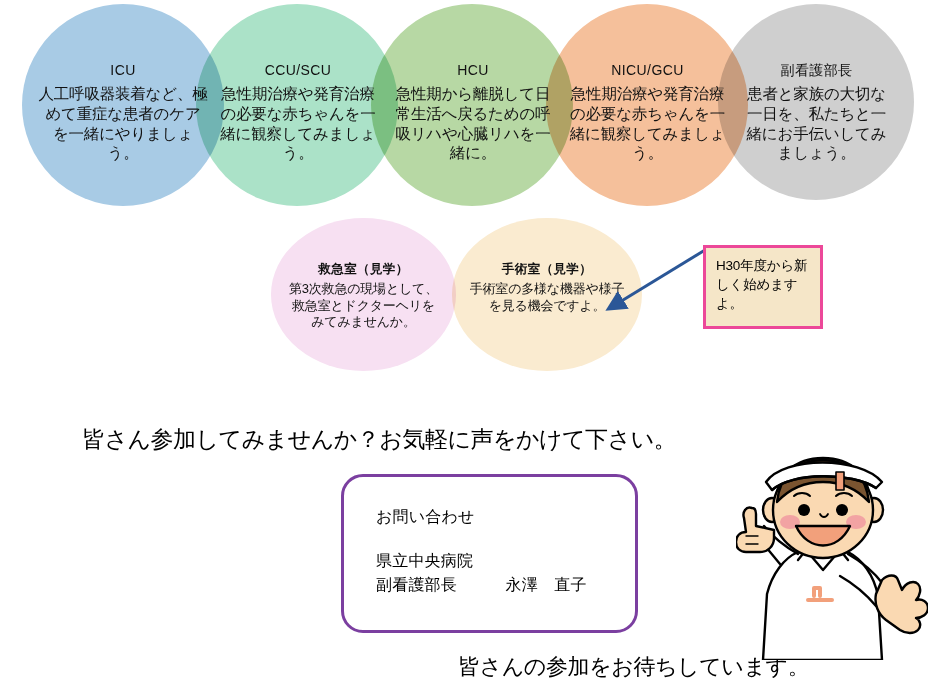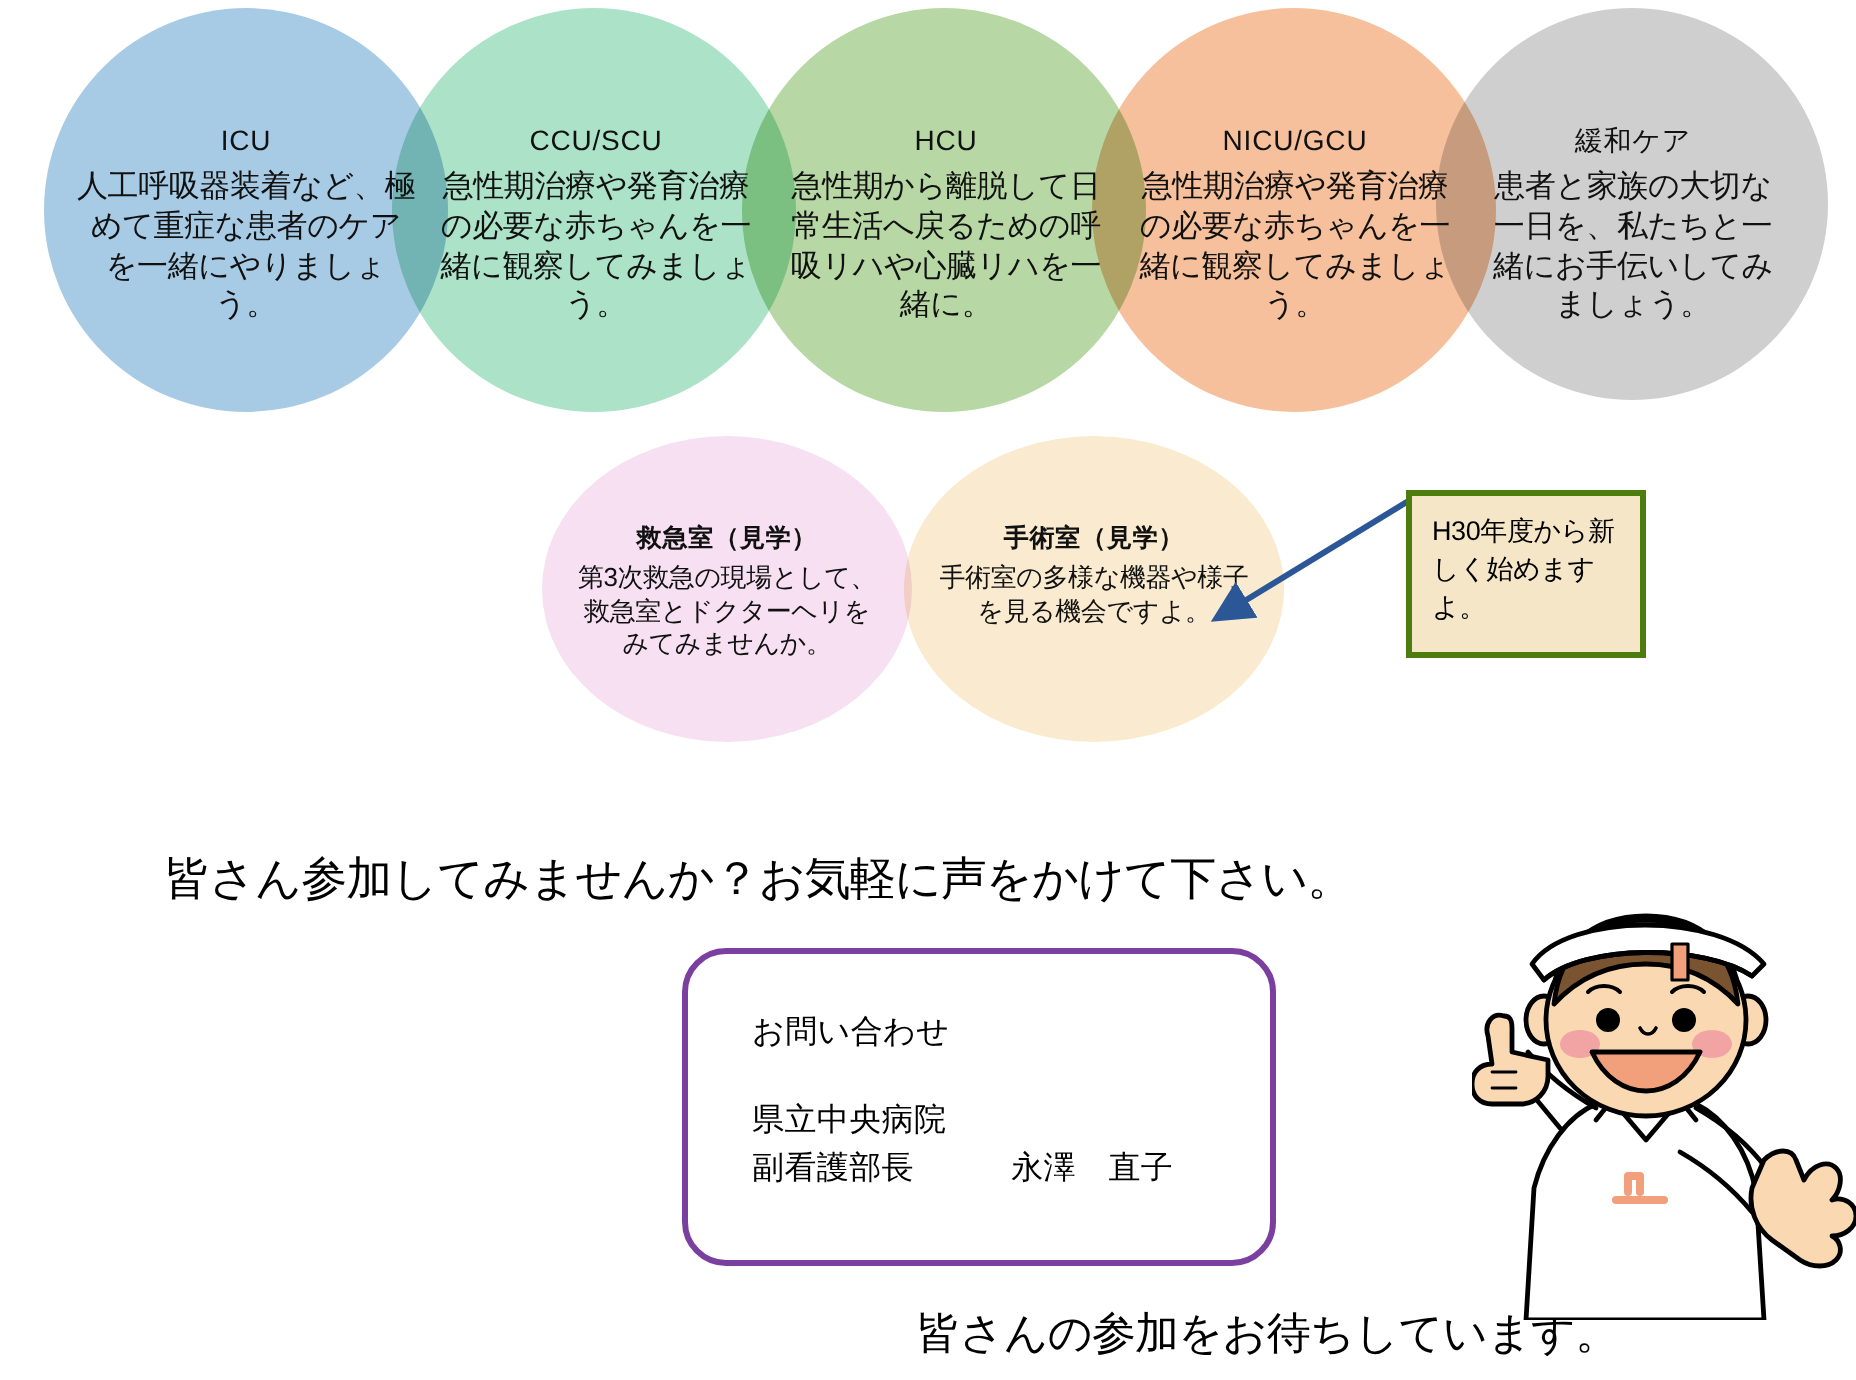--- a/index.html
+++ b/index.html
@@ -170,7 +170,7 @@
   </div>
 
   <div class="circle-label" style="left:741px; top:44px; width:151px;">
-    <span class="unit-name">緩和ケア</span>
+    <span class="unit-name">副看護部長</span>
     <span class="unit-desc">患者と家族の大切な一日を、私たちと一緒にお手伝いしてみましょう。</span>
   </div>
 

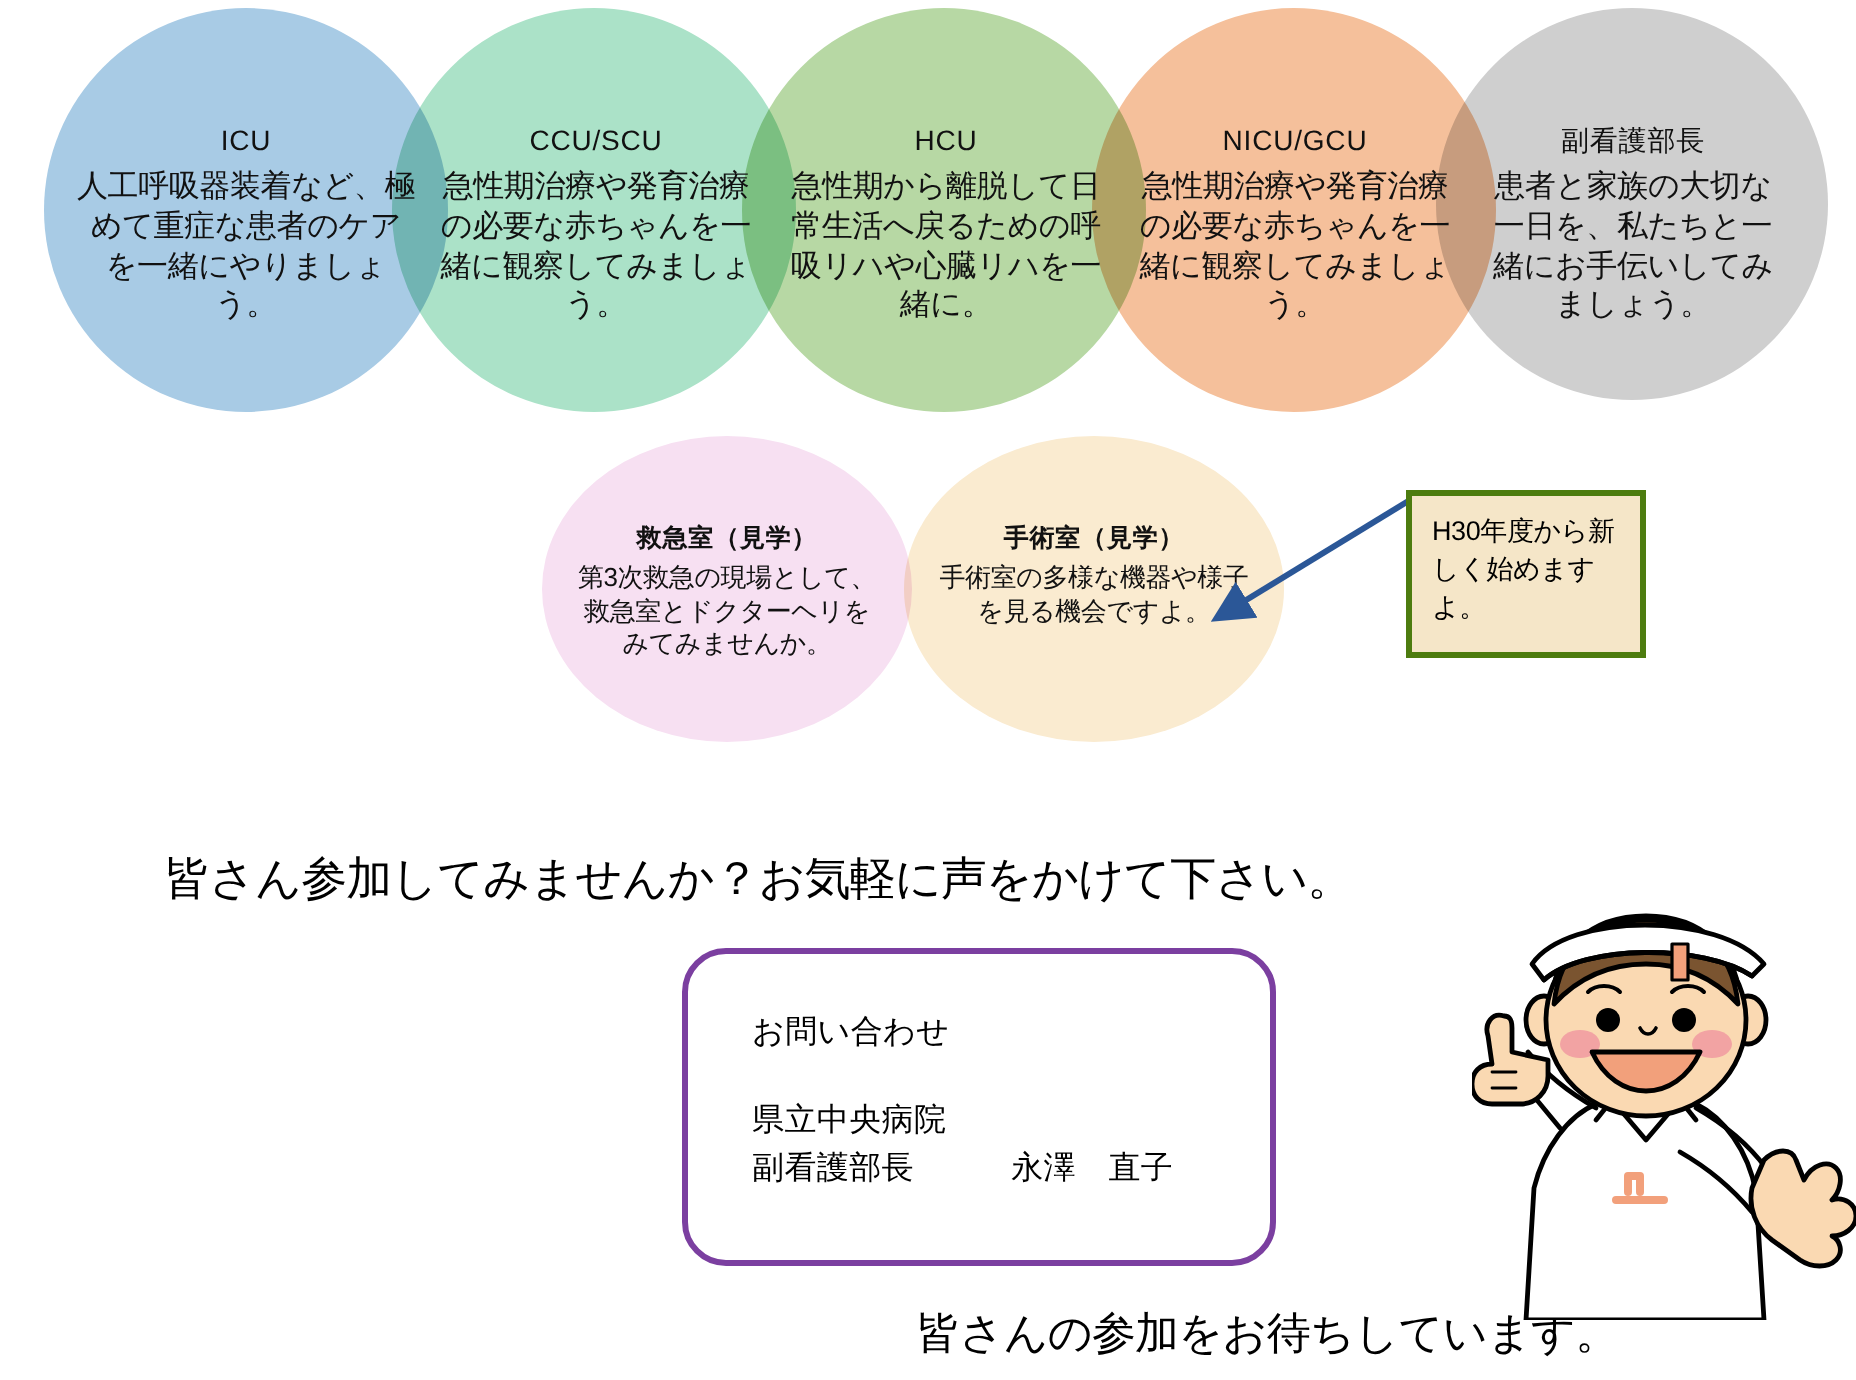--- a/index.html
+++ b/index.html
@@ -63,7 +63,7 @@
     width: 120px;
     height: 84px;
     background: #F5E6C8;
-    border: 3px solid #4d7c0f;
+    border: 3px solid #ec4899;
     box-sizing: border-box;
     padding: 8px 8px 0 10px;
     font-size: 13.5px;

